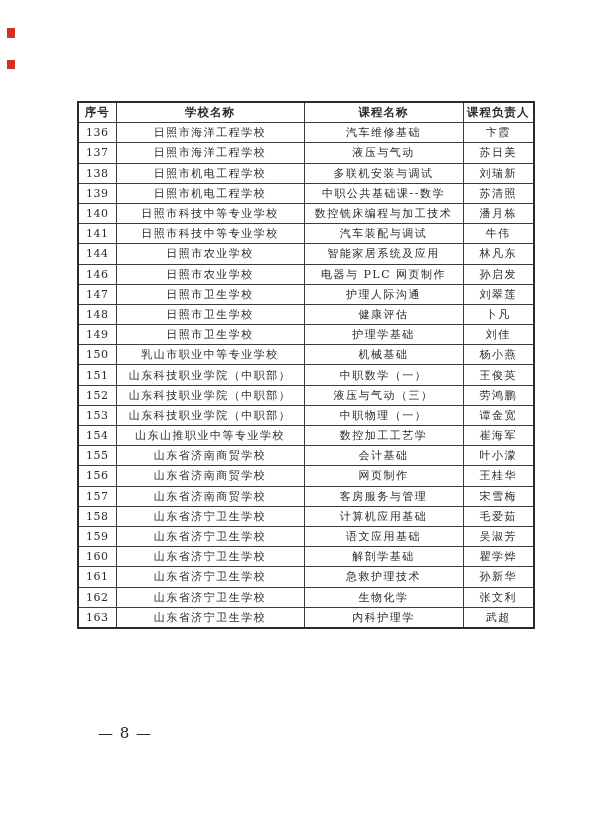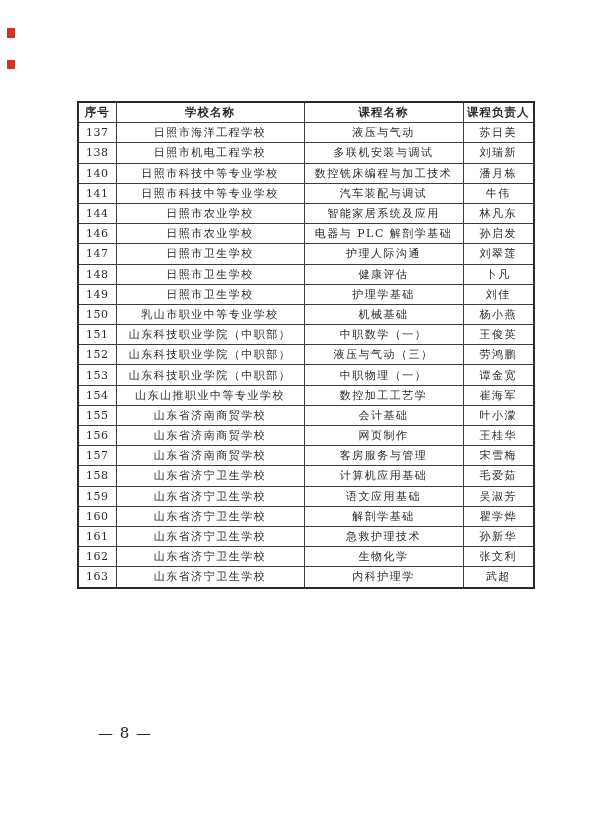--- a/index.html
+++ b/index.html
@@ -91,6 +91,12 @@
     </thead>
     <tbody>
         <tr>
+          <td class="c-serial">136</td>
+          <td class="c-school">日照市海洋工程学校</td>
+          <td class="c-course">汽车维修基础</td>
+          <td class="c-person">卞霞</td>
+        </tr>
+        <tr>
           <td class="c-serial">137</td>
           <td class="c-school">日照市海洋工程学校</td>
           <td class="c-course">液压与气动</td>

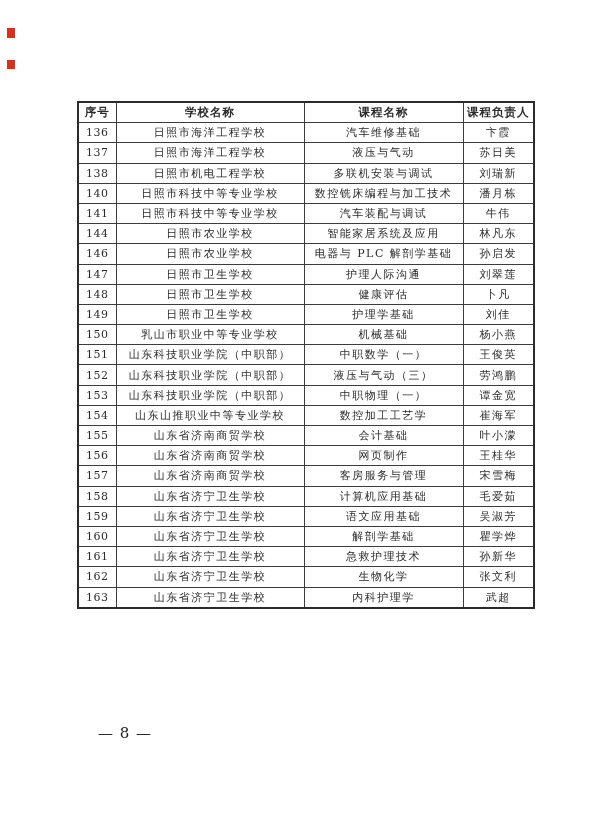--- a/index.html
+++ b/index.html
@@ -109,6 +109,12 @@
           <td class="c-person">刘瑞新</td>
         </tr>
         <tr>
+          <td class="c-serial">139</td>
+          <td class="c-school">日照市机电工程学校</td>
+          <td class="c-course">中职公共基础课--数学</td>
+          <td class="c-person">苏清照</td>
+        </tr>
+        <tr>
           <td class="c-serial">140</td>
           <td class="c-school">日照市科技中等专业学校</td>
           <td class="c-course">数控铣床编程与加工技术</td>

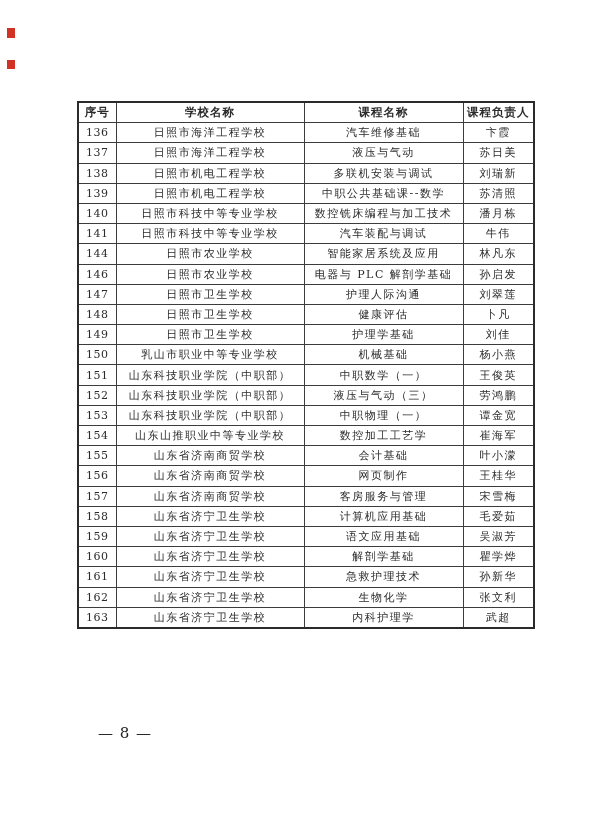--- a/index.html
+++ b/index.html
@@ -135,7 +135,7 @@
         <tr>
           <td class="c-serial">146</td>
           <td class="c-school">日照市农业学校</td>
-          <td class="c-course">电器与 PLC 解剖学基础</td>
+          <td class="c-course">电器与 PLC 网页制作</td>
           <td class="c-person">孙启发</td>
         </tr>
         <tr>

